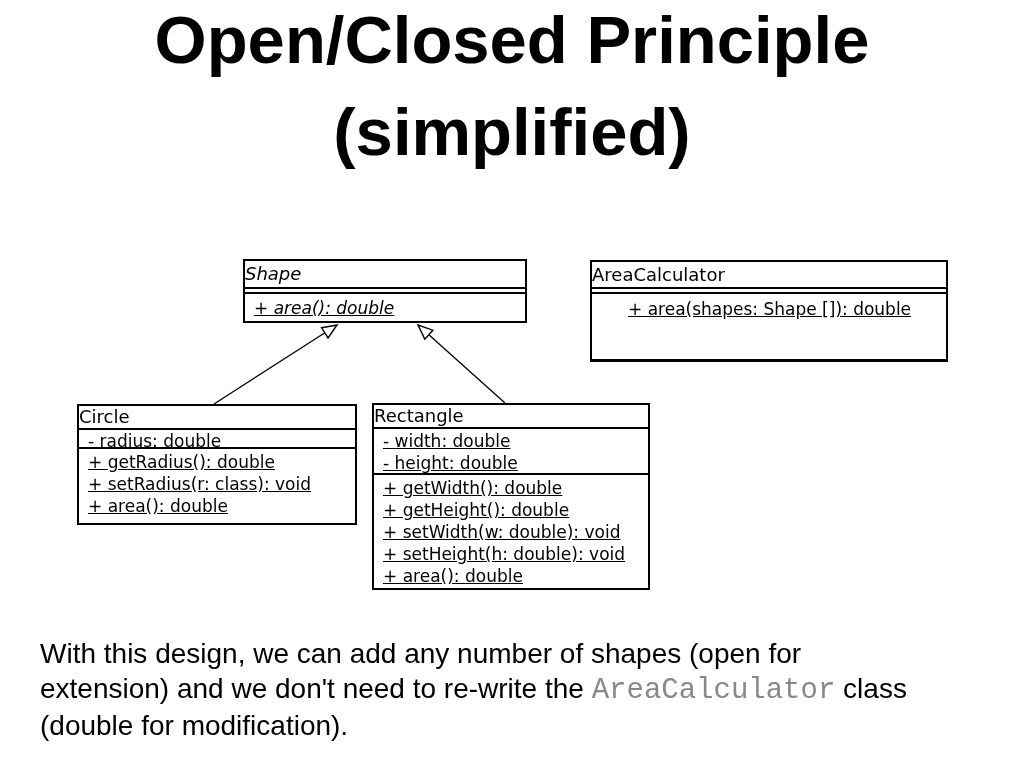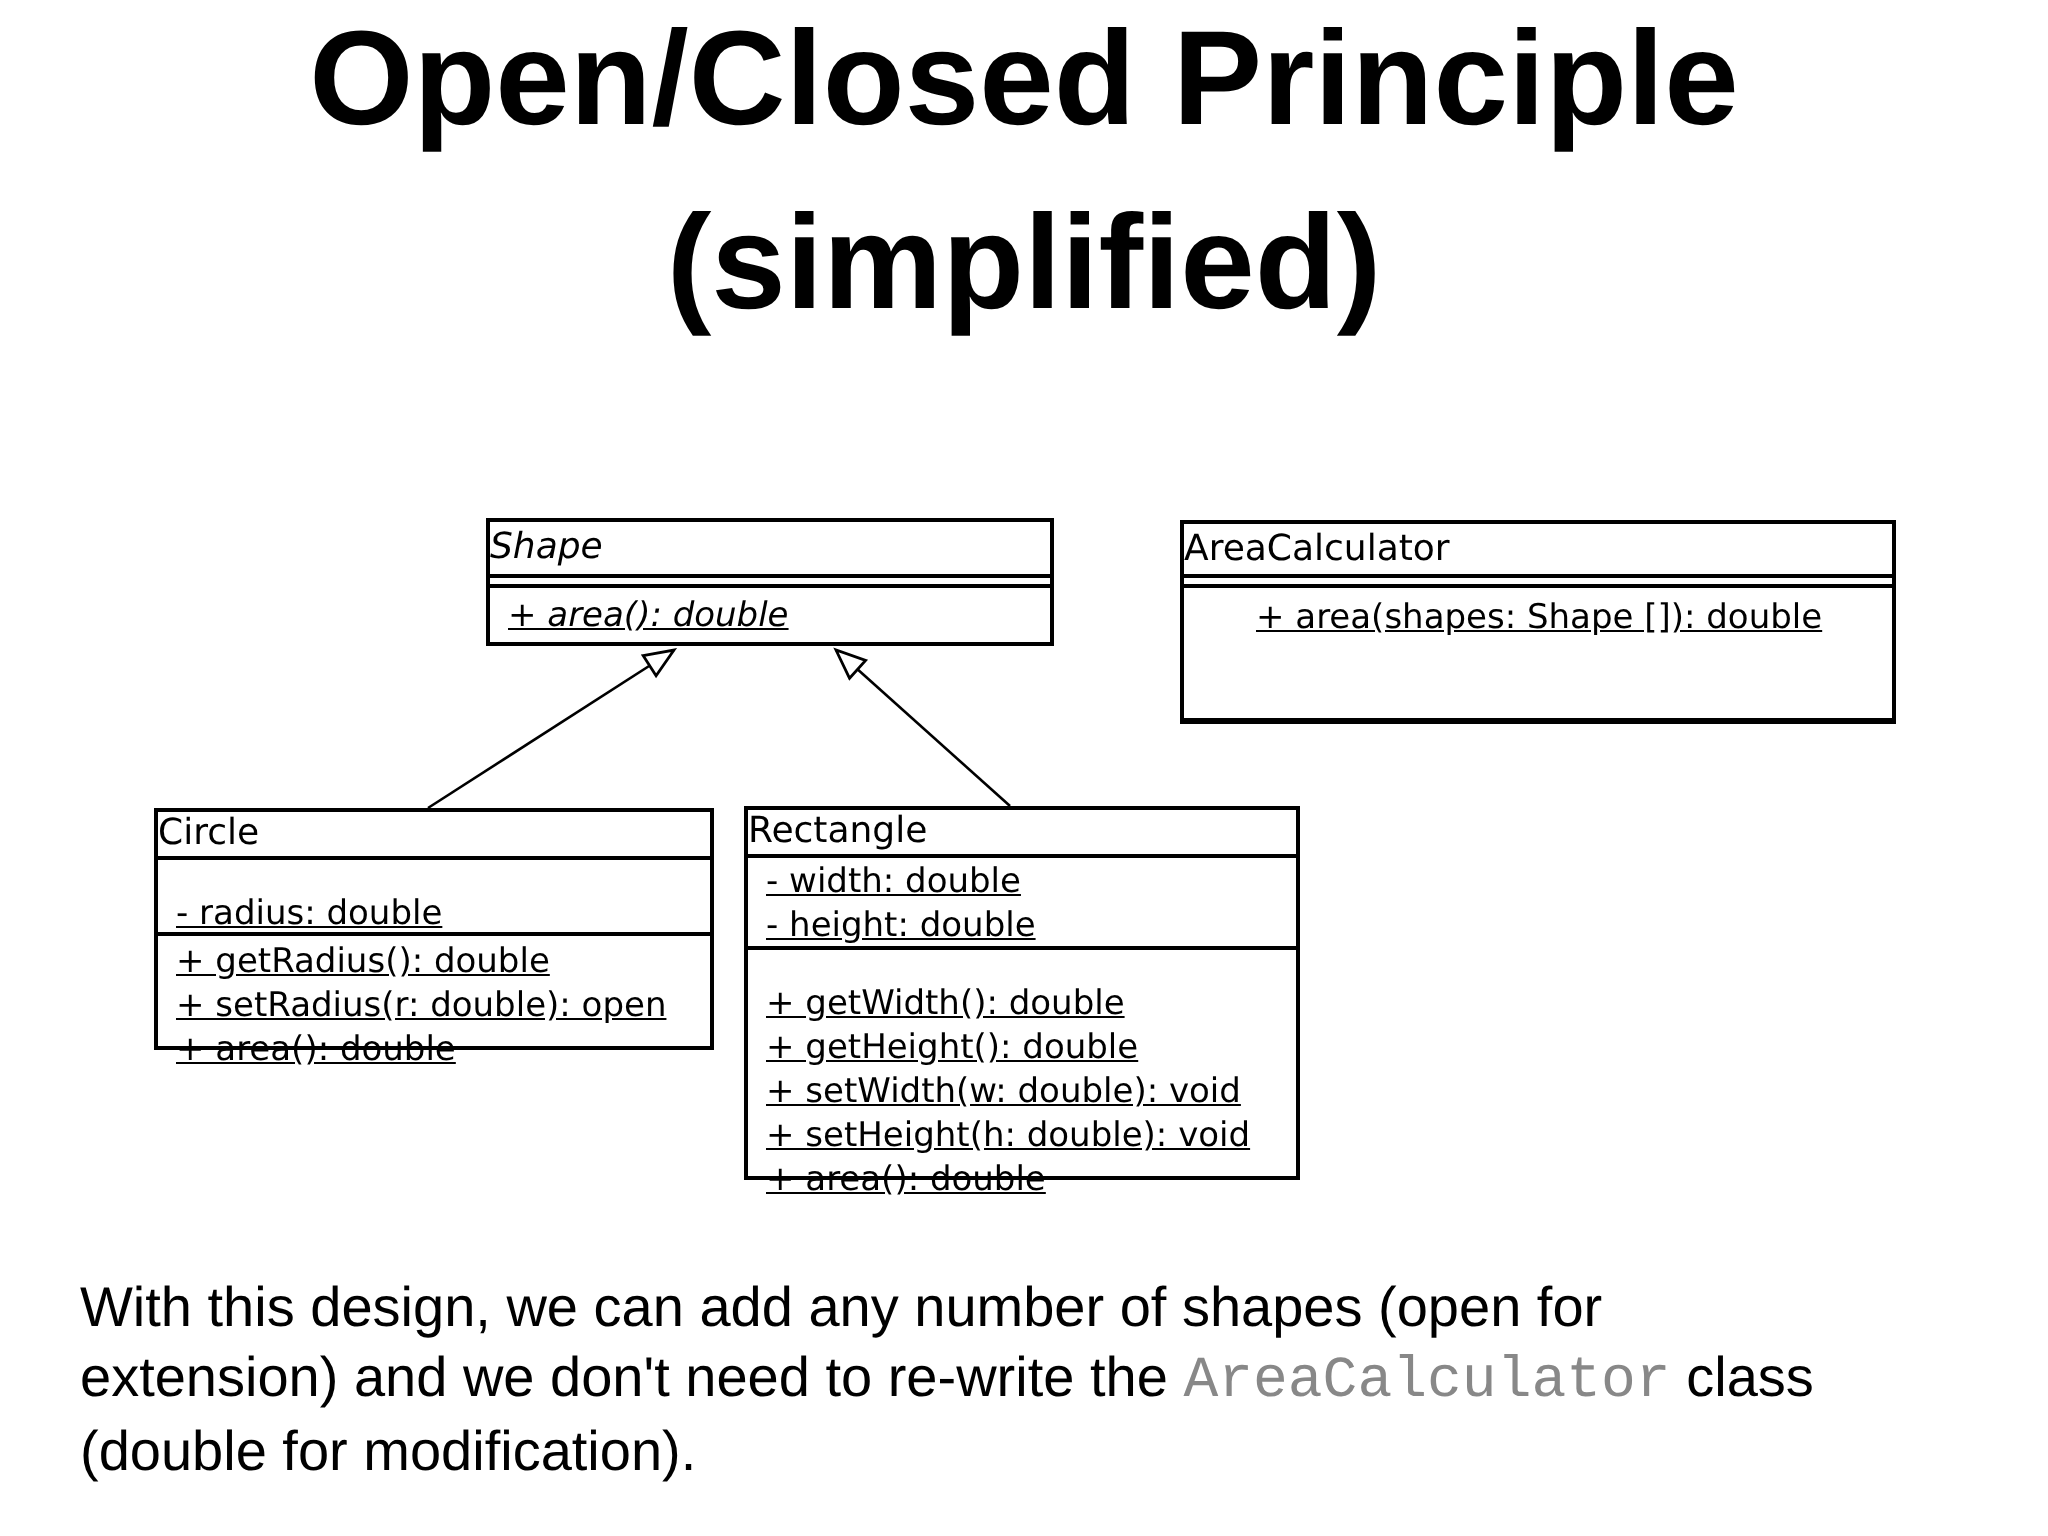--- a/index.html
+++ b/index.html
@@ -51,7 +51,7 @@
 
   #box-circle { left:77px; top:404px; width:280px; height:121px; }
   #box-circle .uml-title  { height:24px; line-height:22px; }
-  #box-circle .uml-attrs  { height:38px; padding-top:17px; }
+  #box-circle .uml-attrs  { height:19px; padding-top:1px; }
   #box-circle .uml-attrs .uml-row { line-height:20px; }
   #box-circle .uml-methods { padding-top:2px; }
 

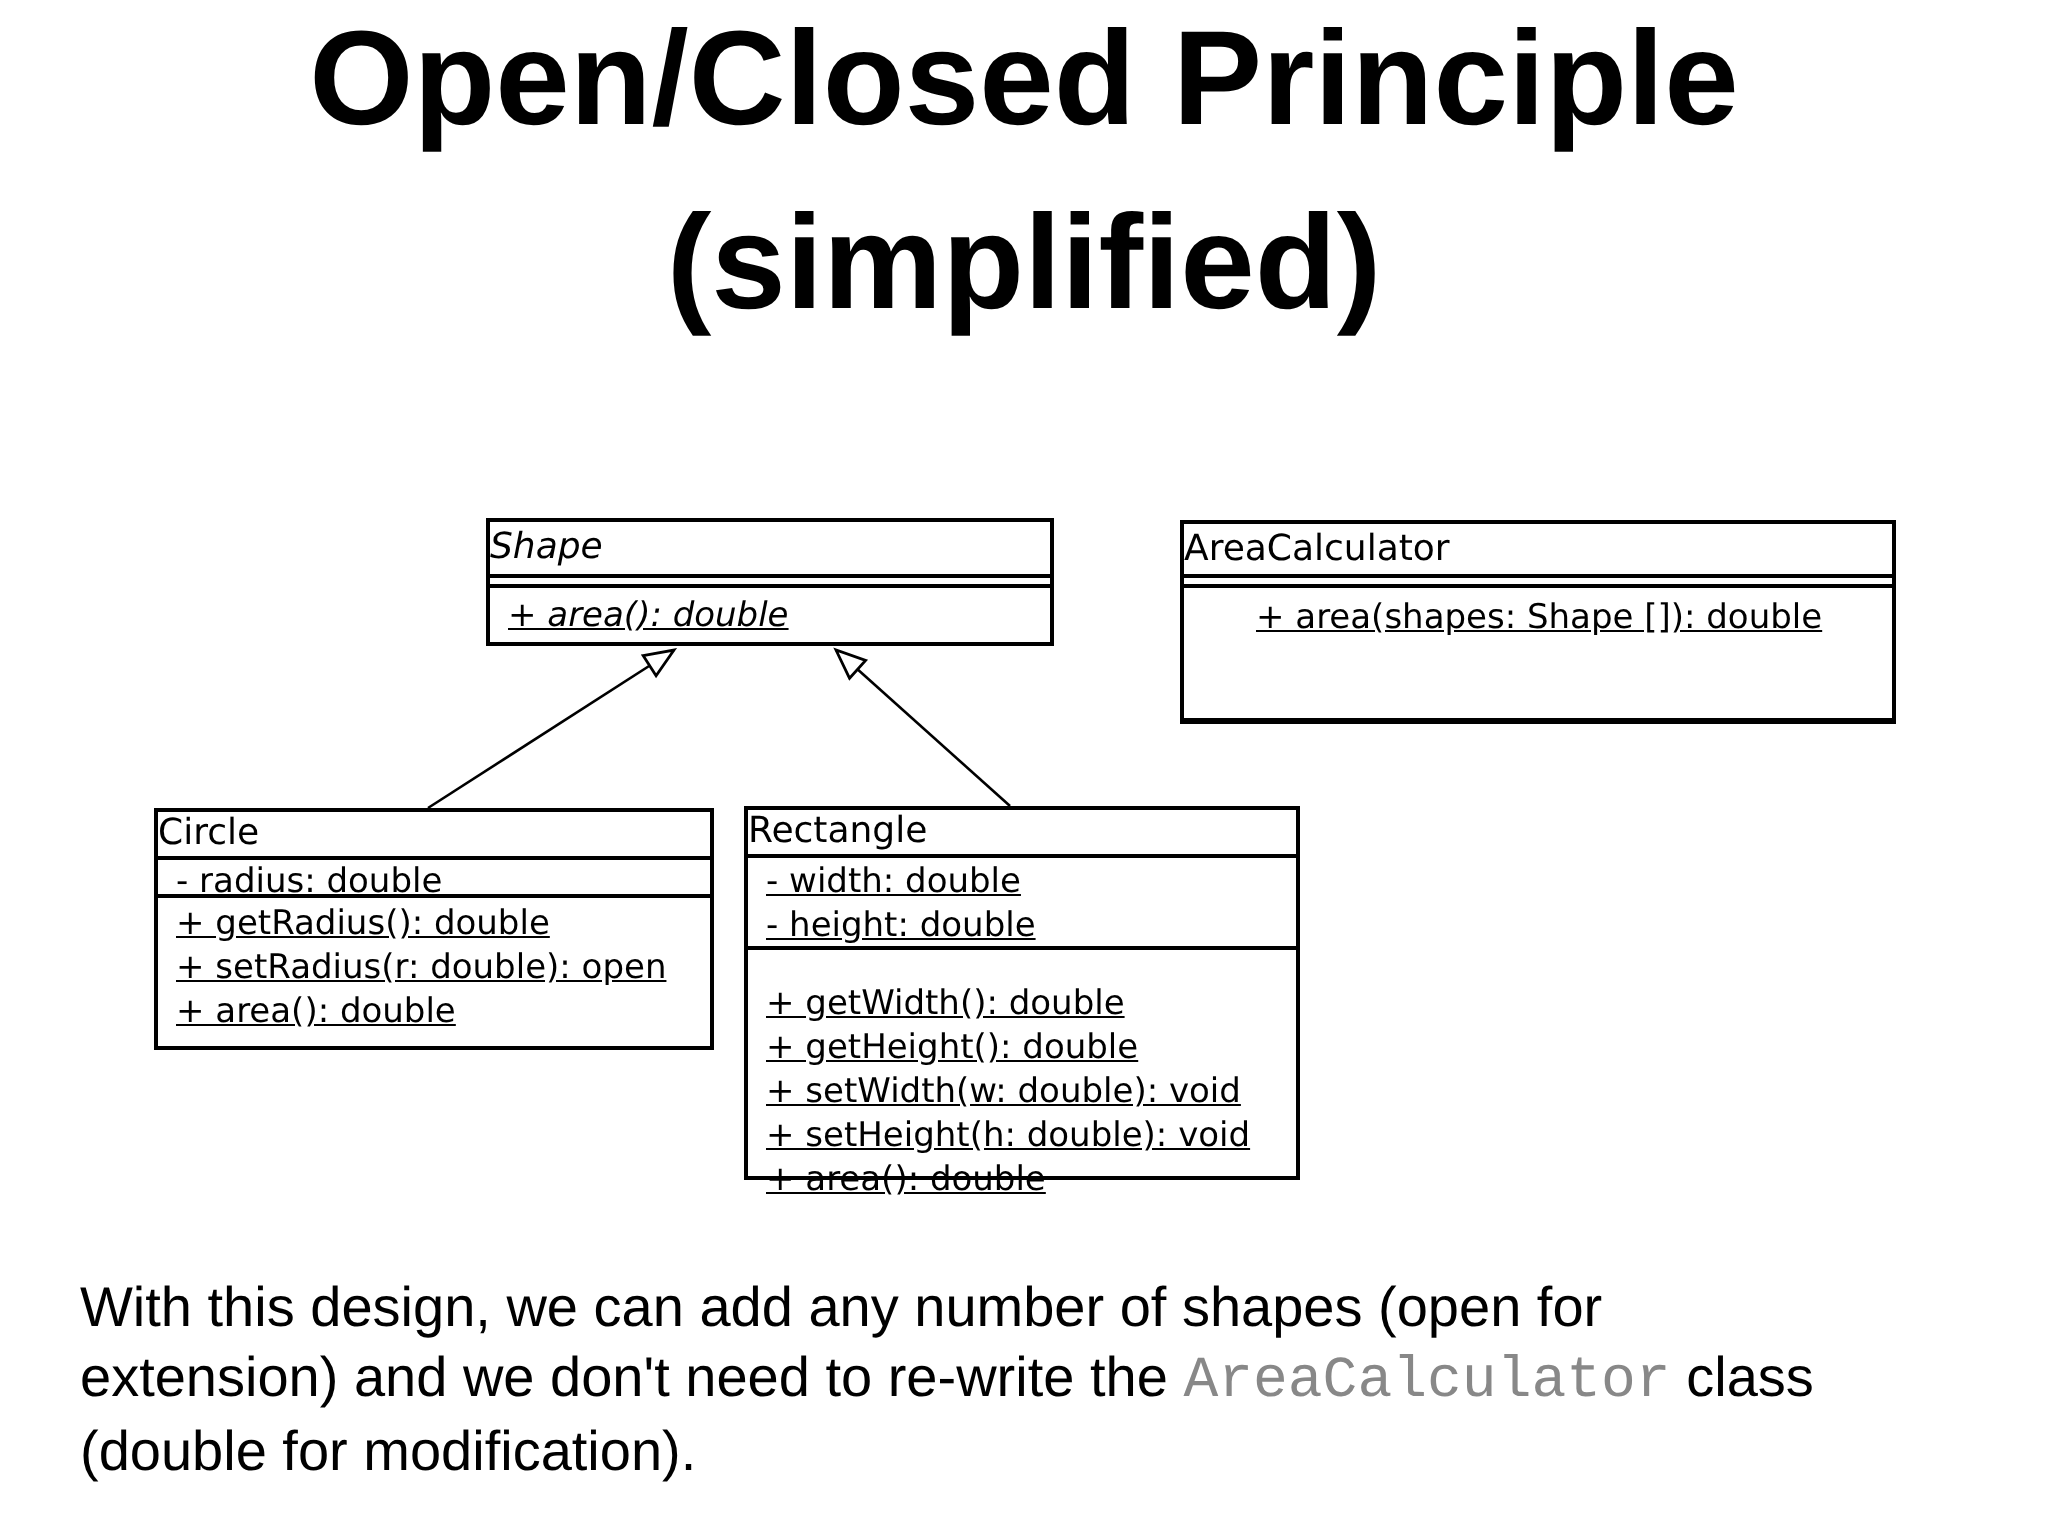--- a/index.html
+++ b/index.html
@@ -111,7 +111,7 @@
     </div>
     <div class="uml-methods">
       <div class="uml-row">+ getRadius(): double</div>
-      <div class="uml-row">+ setRadius(r: double): open</div>
+      <div class="uml-row">+ setRadius(r: class): void</div>
       <div class="uml-row">+ area(): double</div>
     </div>
   </div>

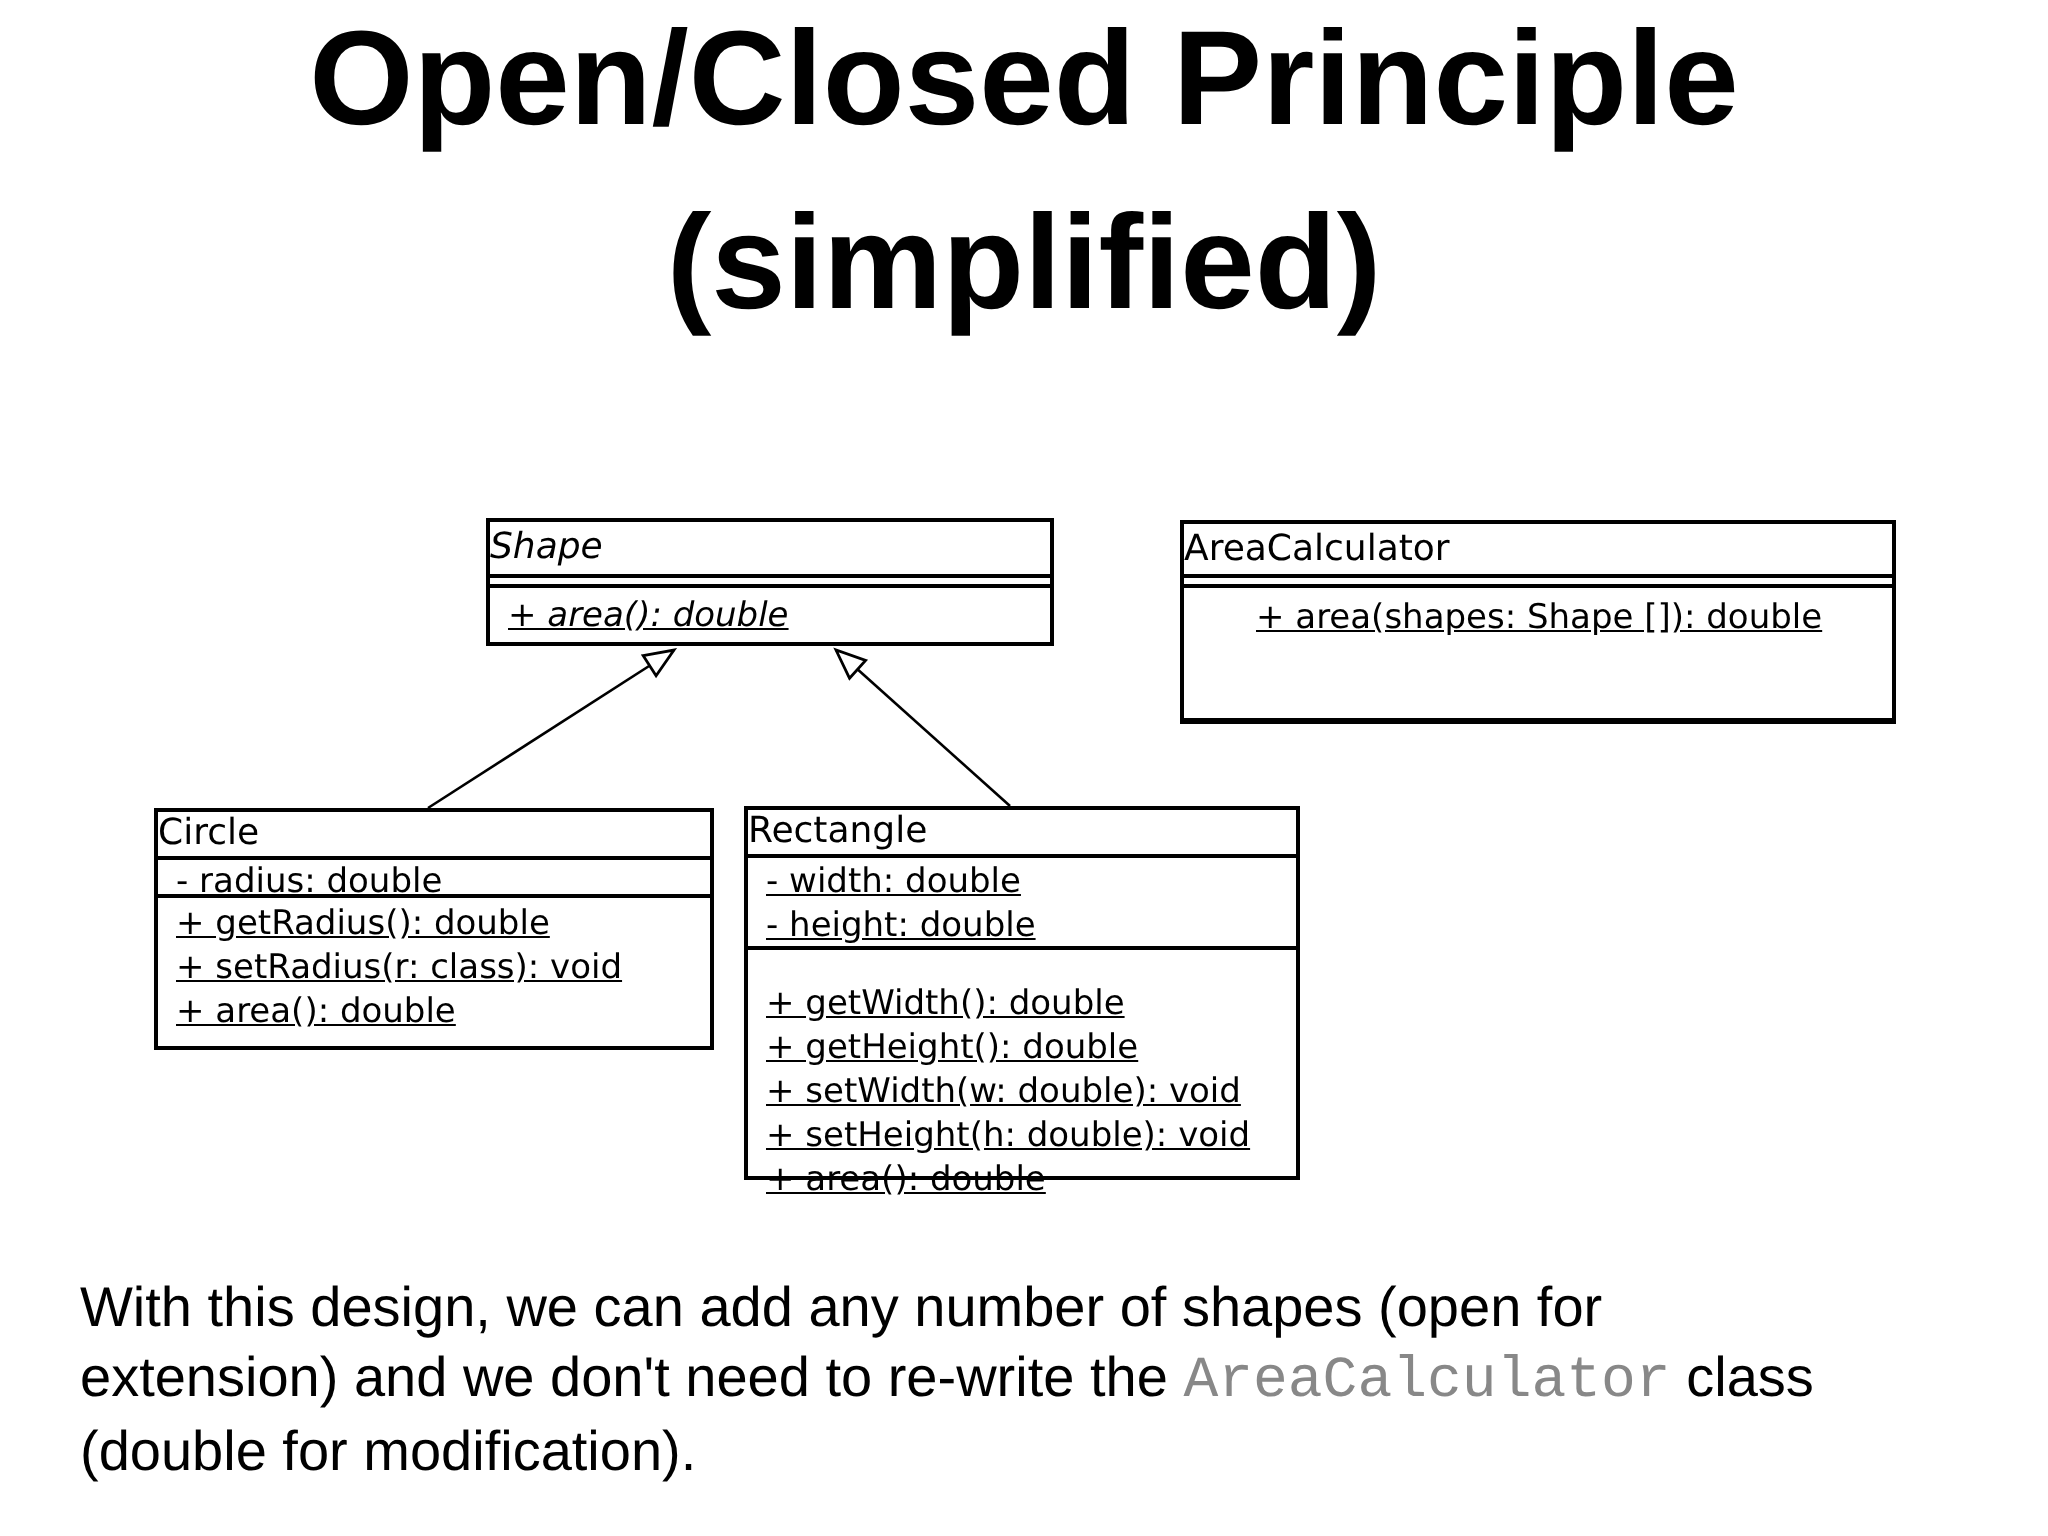--- a/index.html
+++ b/index.html
@@ -58,7 +58,7 @@
   #box-rect { left:372px; top:403px; width:278px; height:187px; }
   #box-rect .uml-title   { height:24px; line-height:22px; }
   #box-rect .uml-attrs   { height:46px; padding-top:1px; }
-  #box-rect .uml-methods { padding-top:16px;border-radius:13px; }
+  #box-rect .uml-methods { padding-top:2px;border-radius:13px; }
 
   
   .relations {

